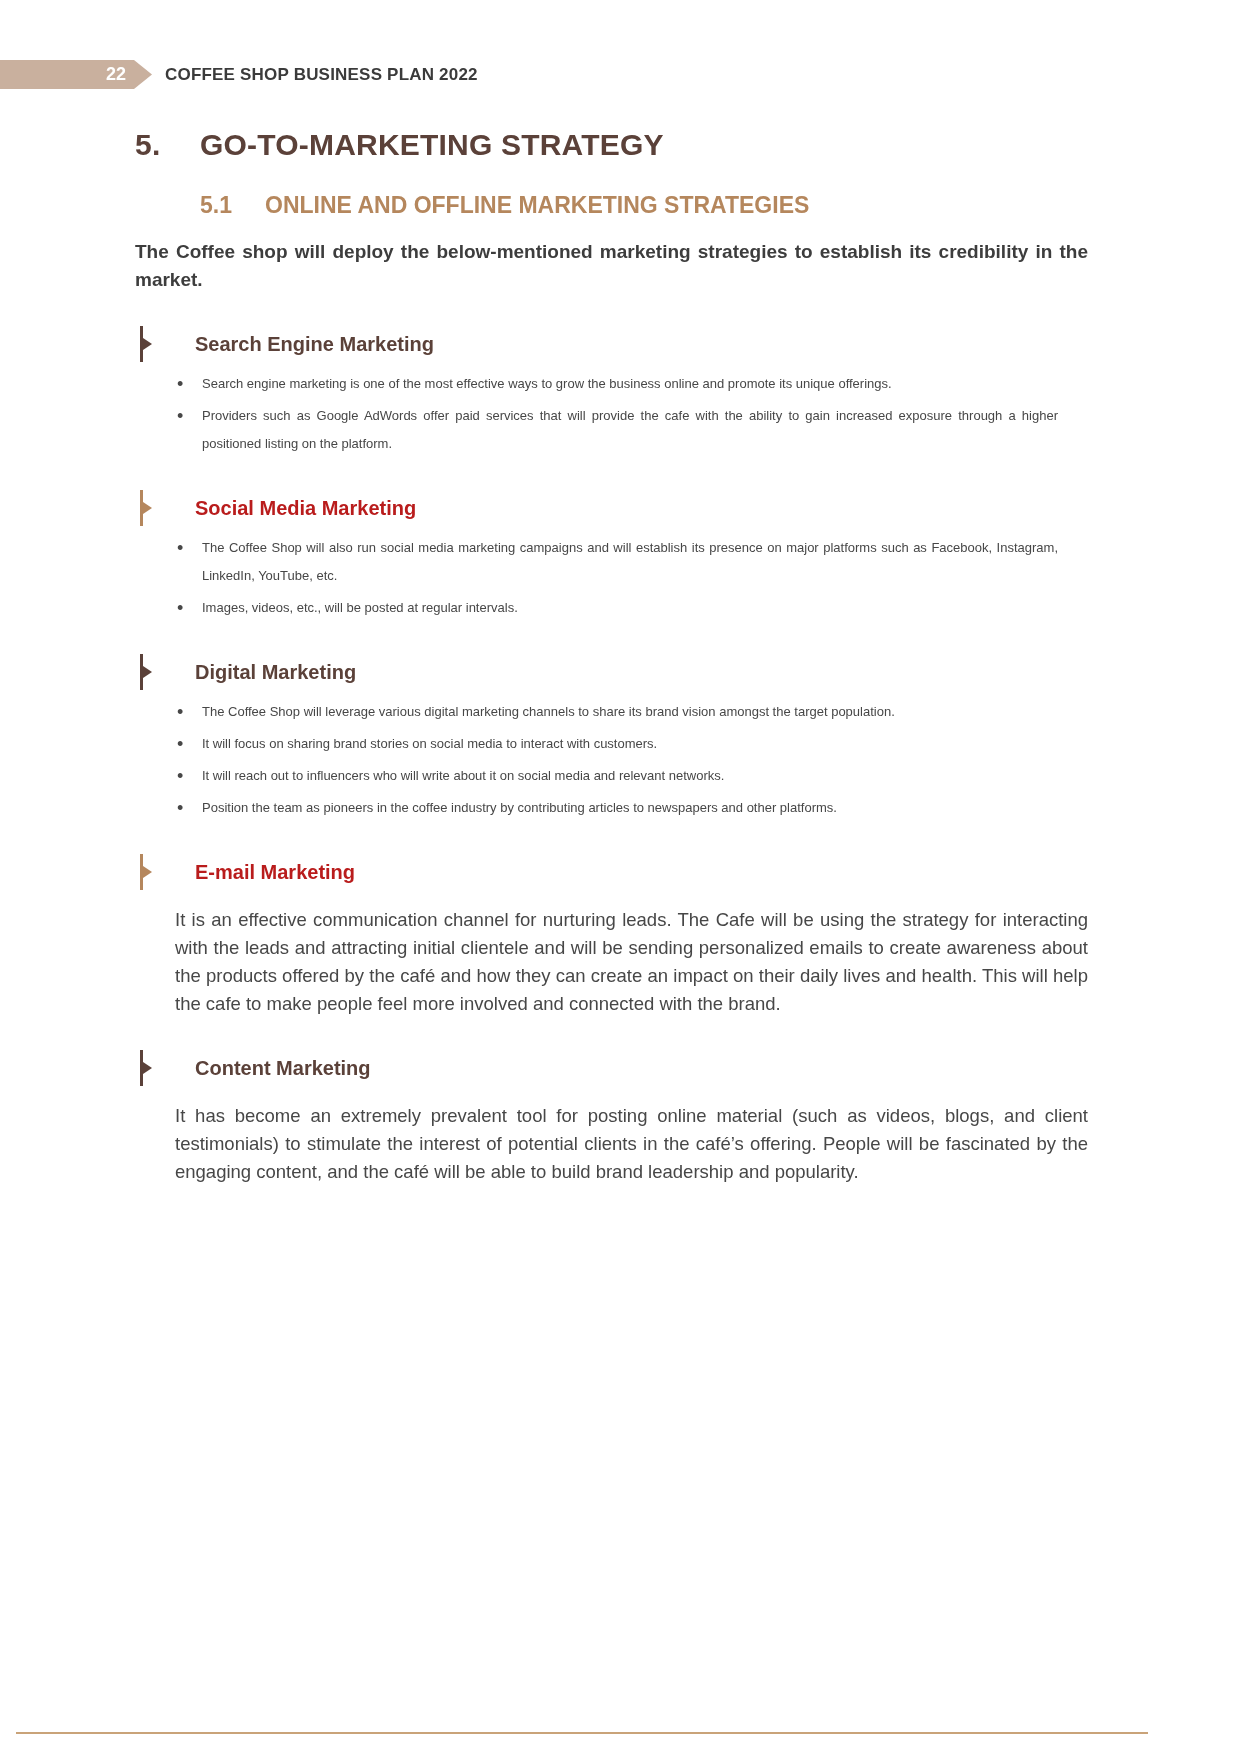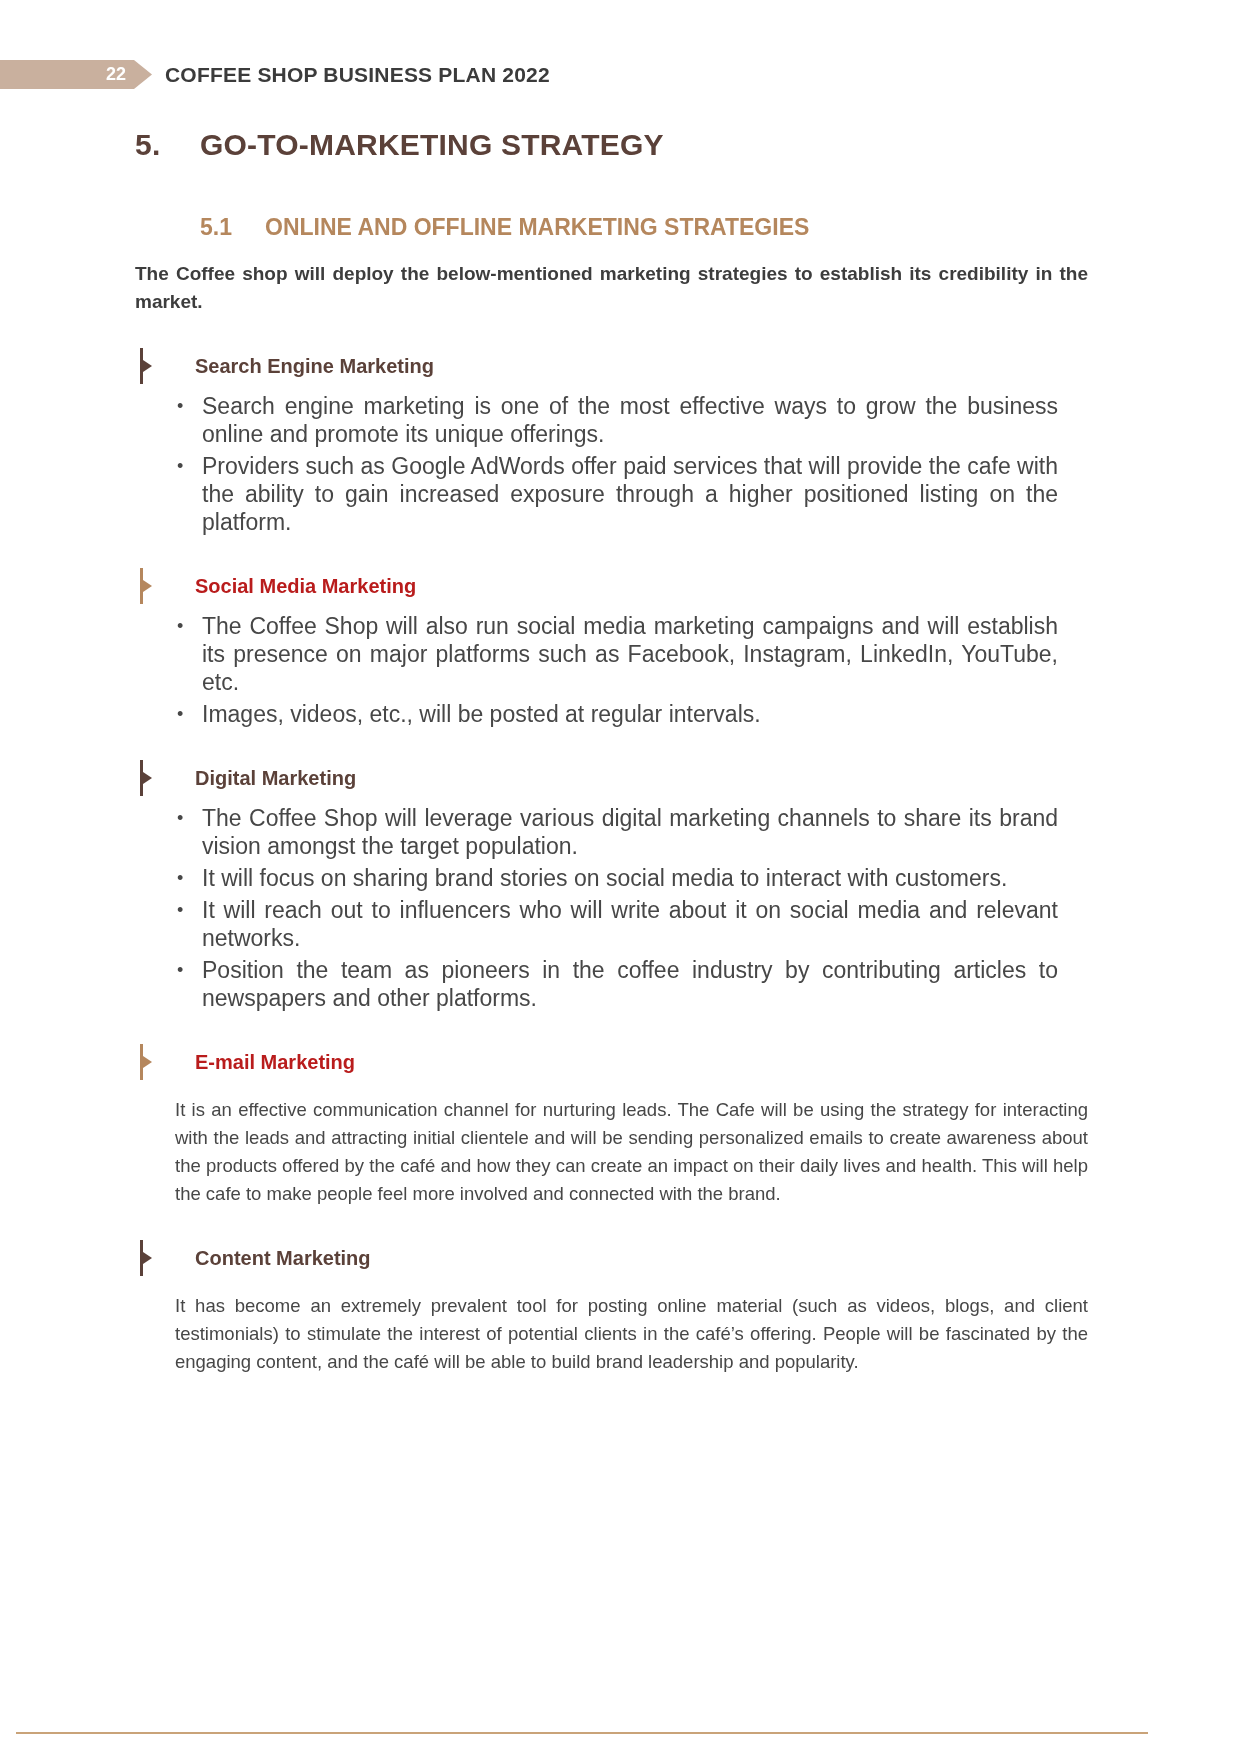--- a/index.html
+++ b/index.html
@@ -22,7 +22,7 @@
   }
   .header-title{
     position:absolute;left:165px;top:0;height:29px;line-height:29px;
-    font-size:21px;font-weight:bold;color:#3b3b3b;letter-spacing:.2px;
+    font-size:17px;font-weight:bold;color:#3b3b3b;letter-spacing:.2px;
   }
   
   .content{position:absolute;left:135px;top:128px;width:953px;}

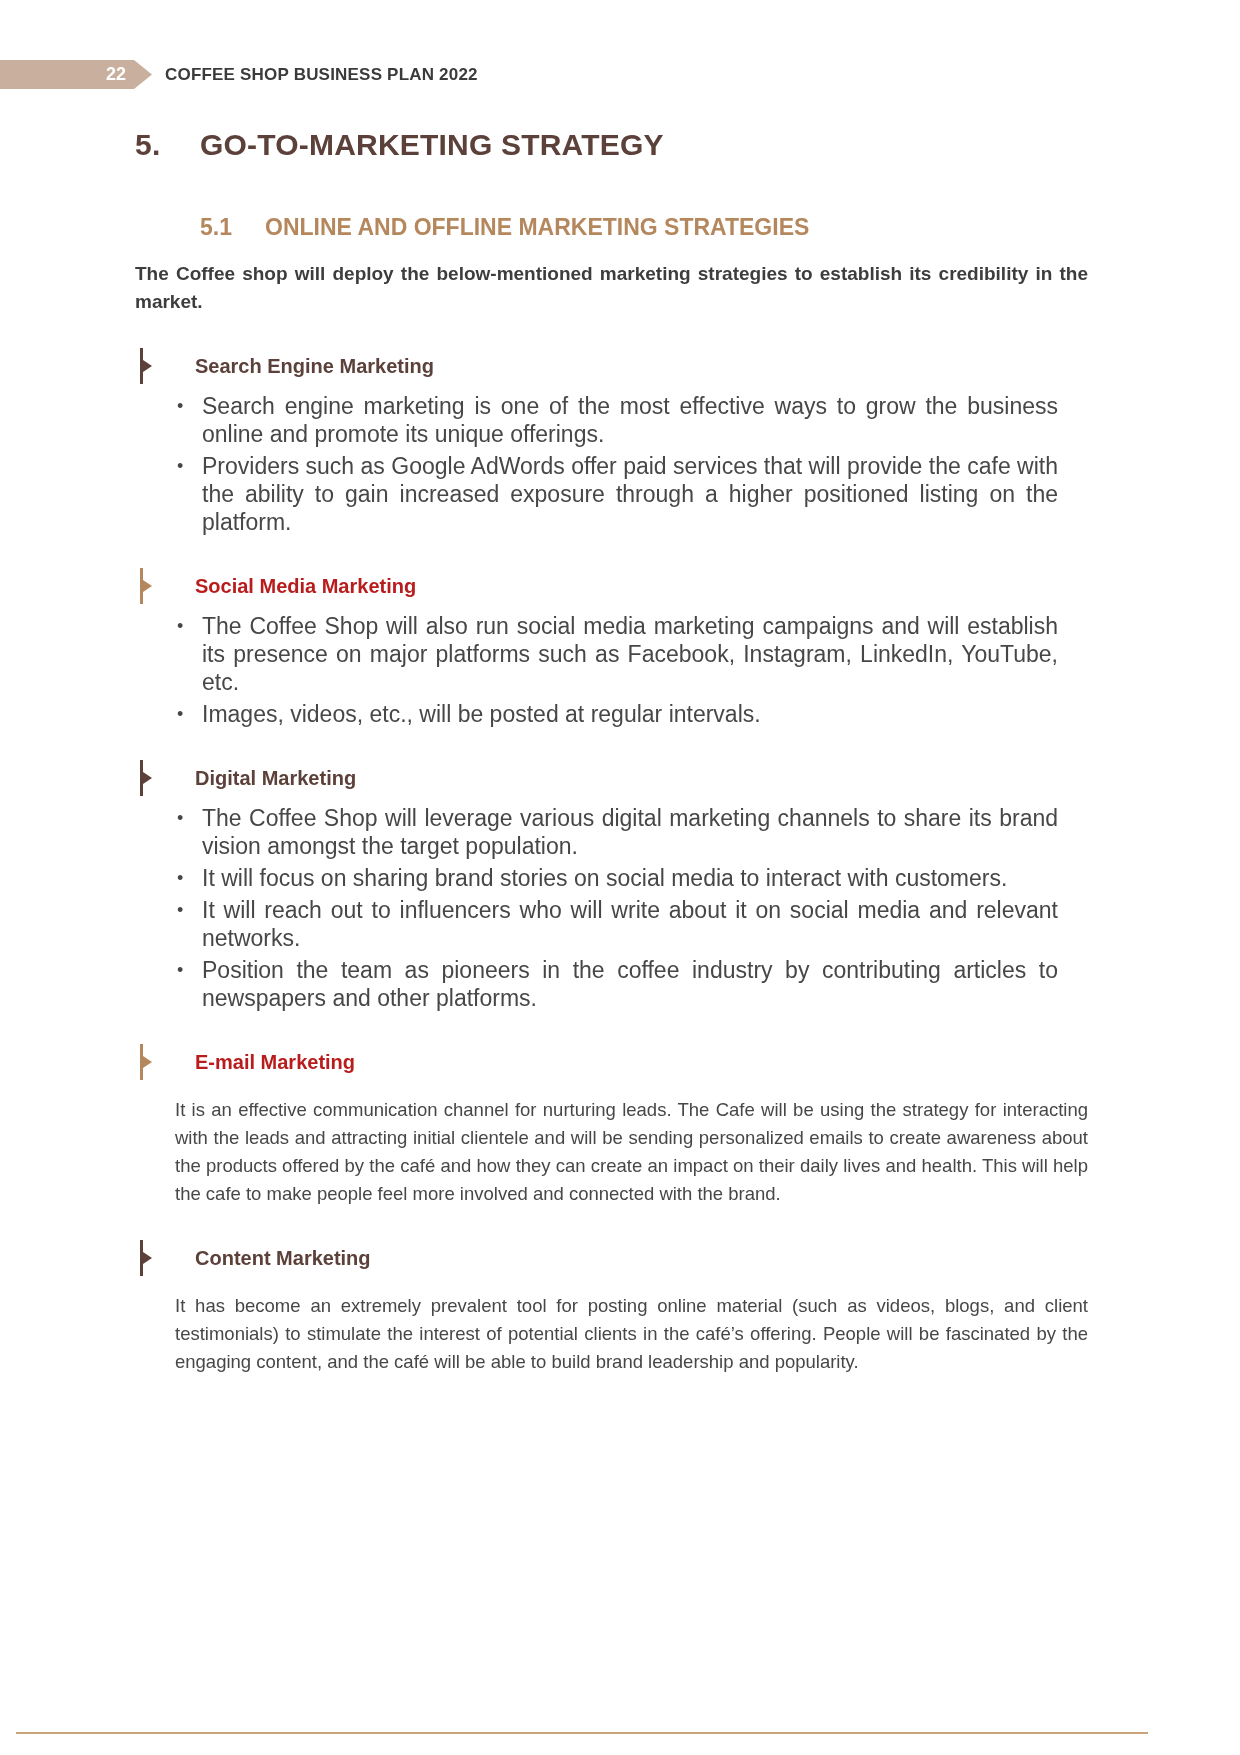--- a/index.html
+++ b/index.html
@@ -28,7 +28,7 @@
   .content{position:absolute;left:135px;top:128px;width:953px;}
   .h1{display:flex;font-size:30px;font-weight:bold;color:#5b4139;letter-spacing:.2px;}
   .h1 .num{width:65px;}
-  .h2{display:flex;font-size:23px;font-weight:bold;color:#b5875d;margin-top:52px;padding-left:65px;}
+  .h2{display:flex;font-size:23px;font-weight:bold;color:#b5875d;margin-top:30px;padding-left:65px;}
   .h2 .num{width:65px;}
   .intro{
     font-size:19px;font-weight:bold;color:#3d3d3d;

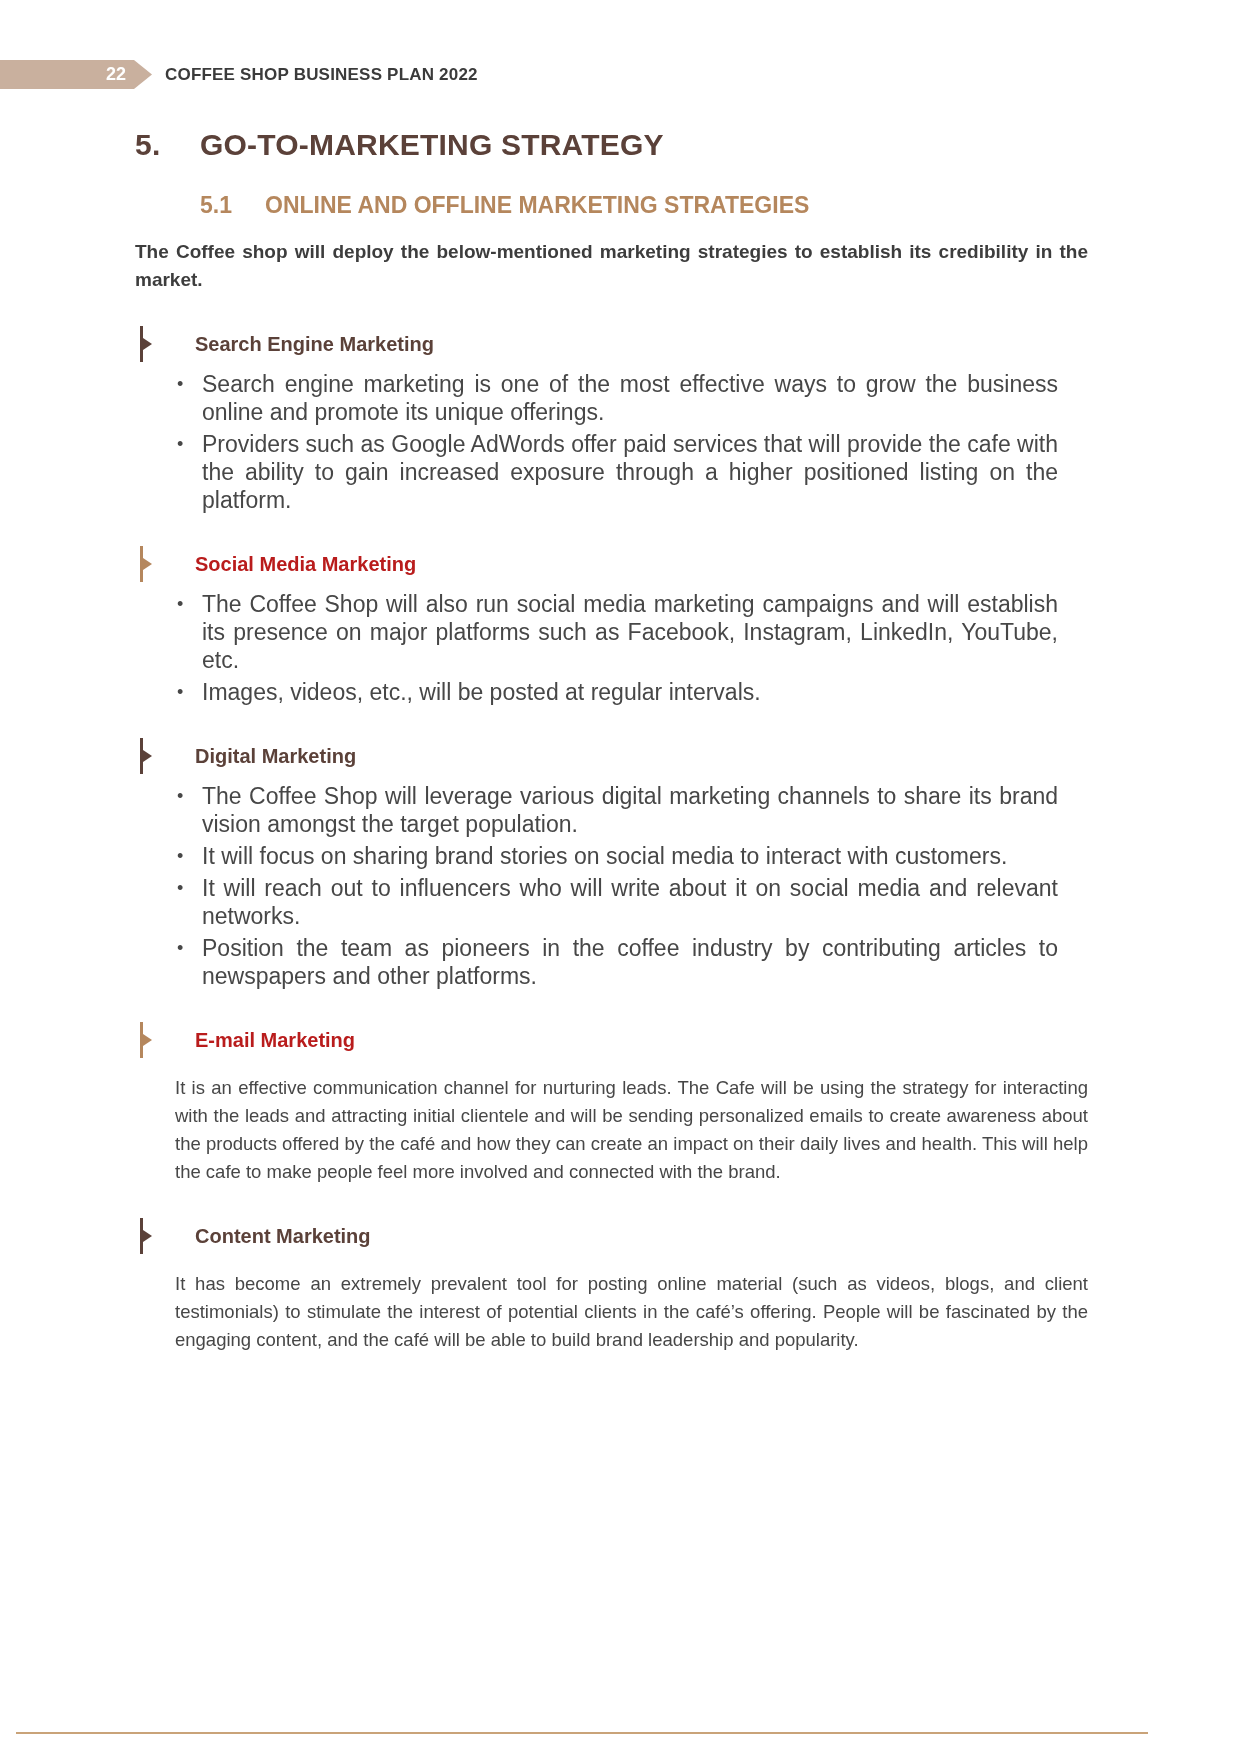--- a/index.html
+++ b/index.html
@@ -52,7 +52,7 @@
   .bullets{margin:0;padding:0 30px 0 0;list-style:none;}
   .bullets li{
     position:relative;padding-left:67px;margin-bottom:4px;
-    font-size:23px;line-height:28px;text-align:justify;color:#474747;
+    font-size:13px;line-height:28px;text-align:justify;color:#474747;
   }
   .bullets li::before{
     content:'\2022';position:absolute;left:42px;top:0;

